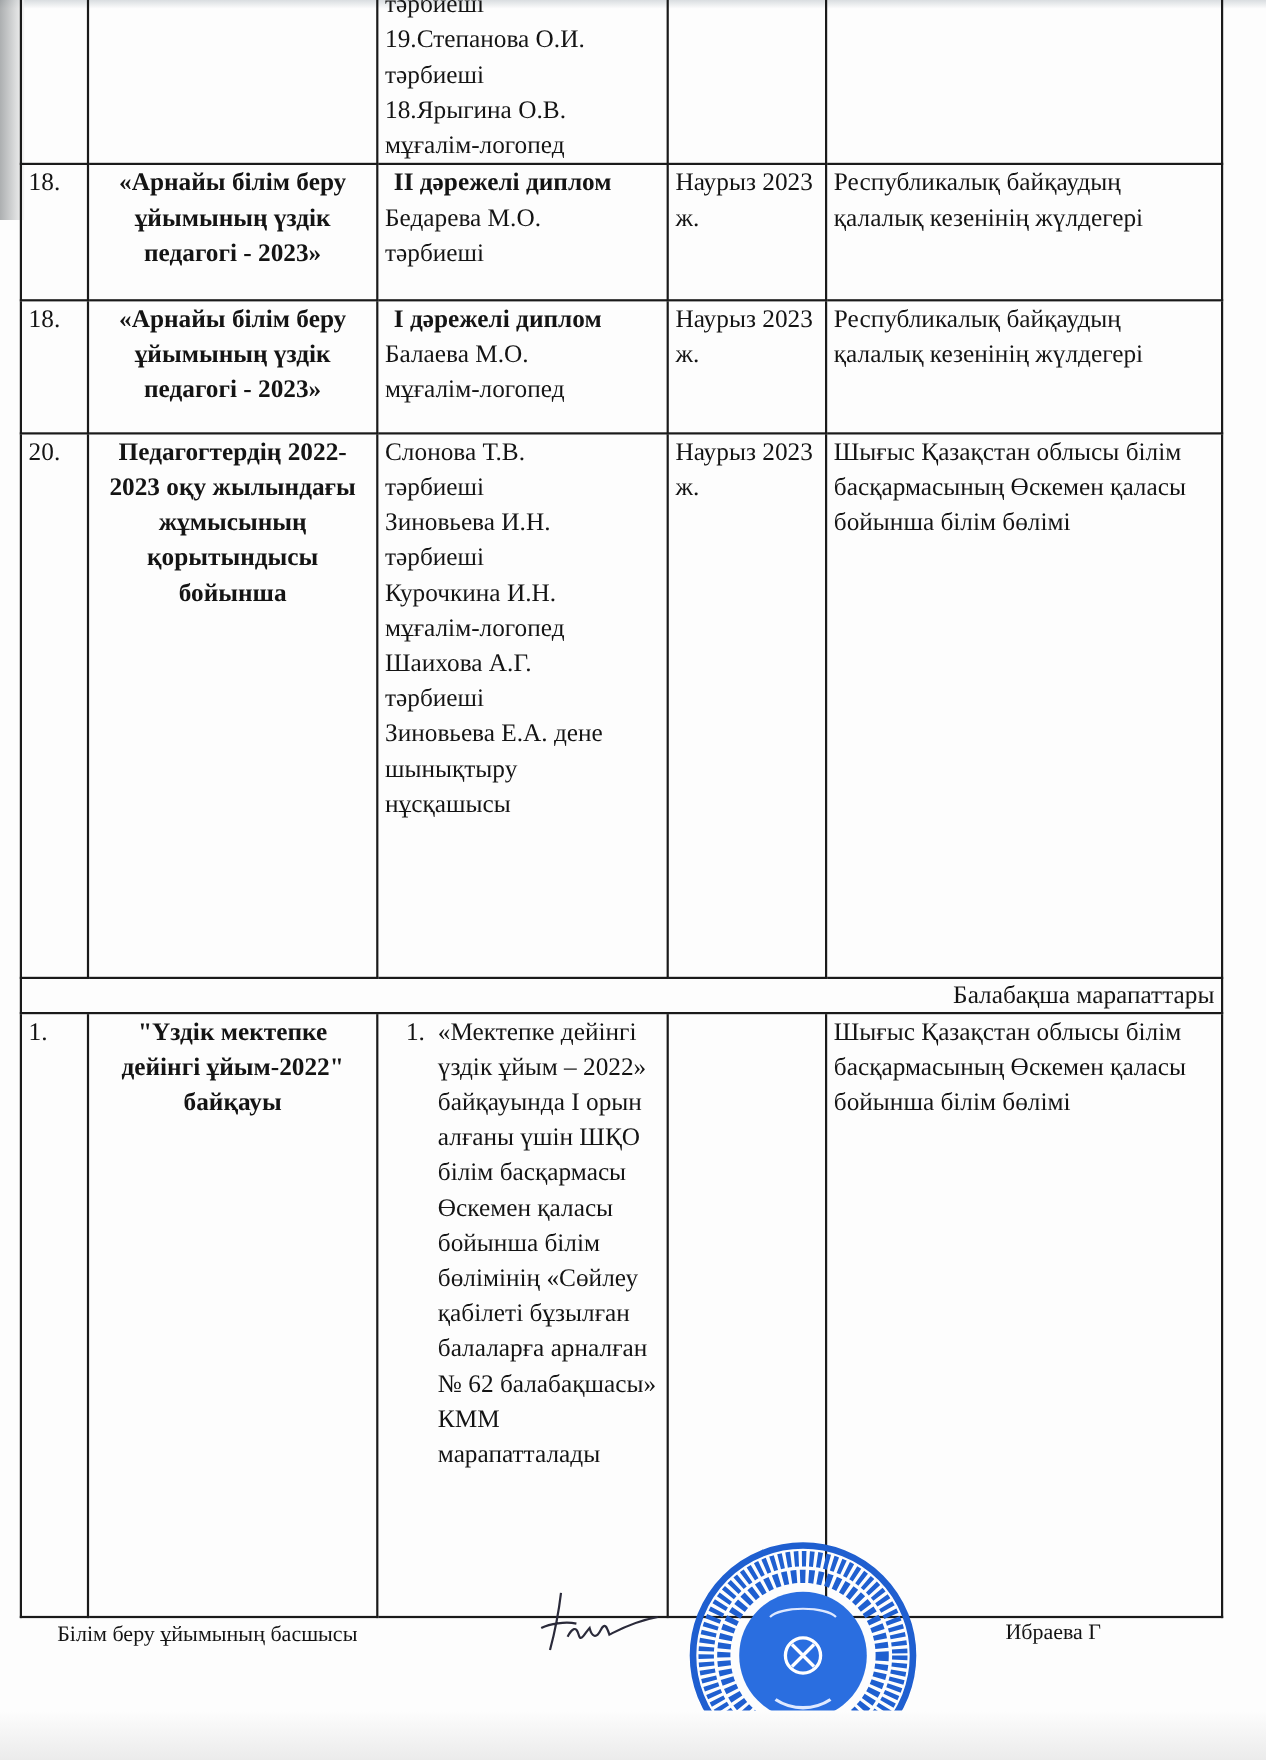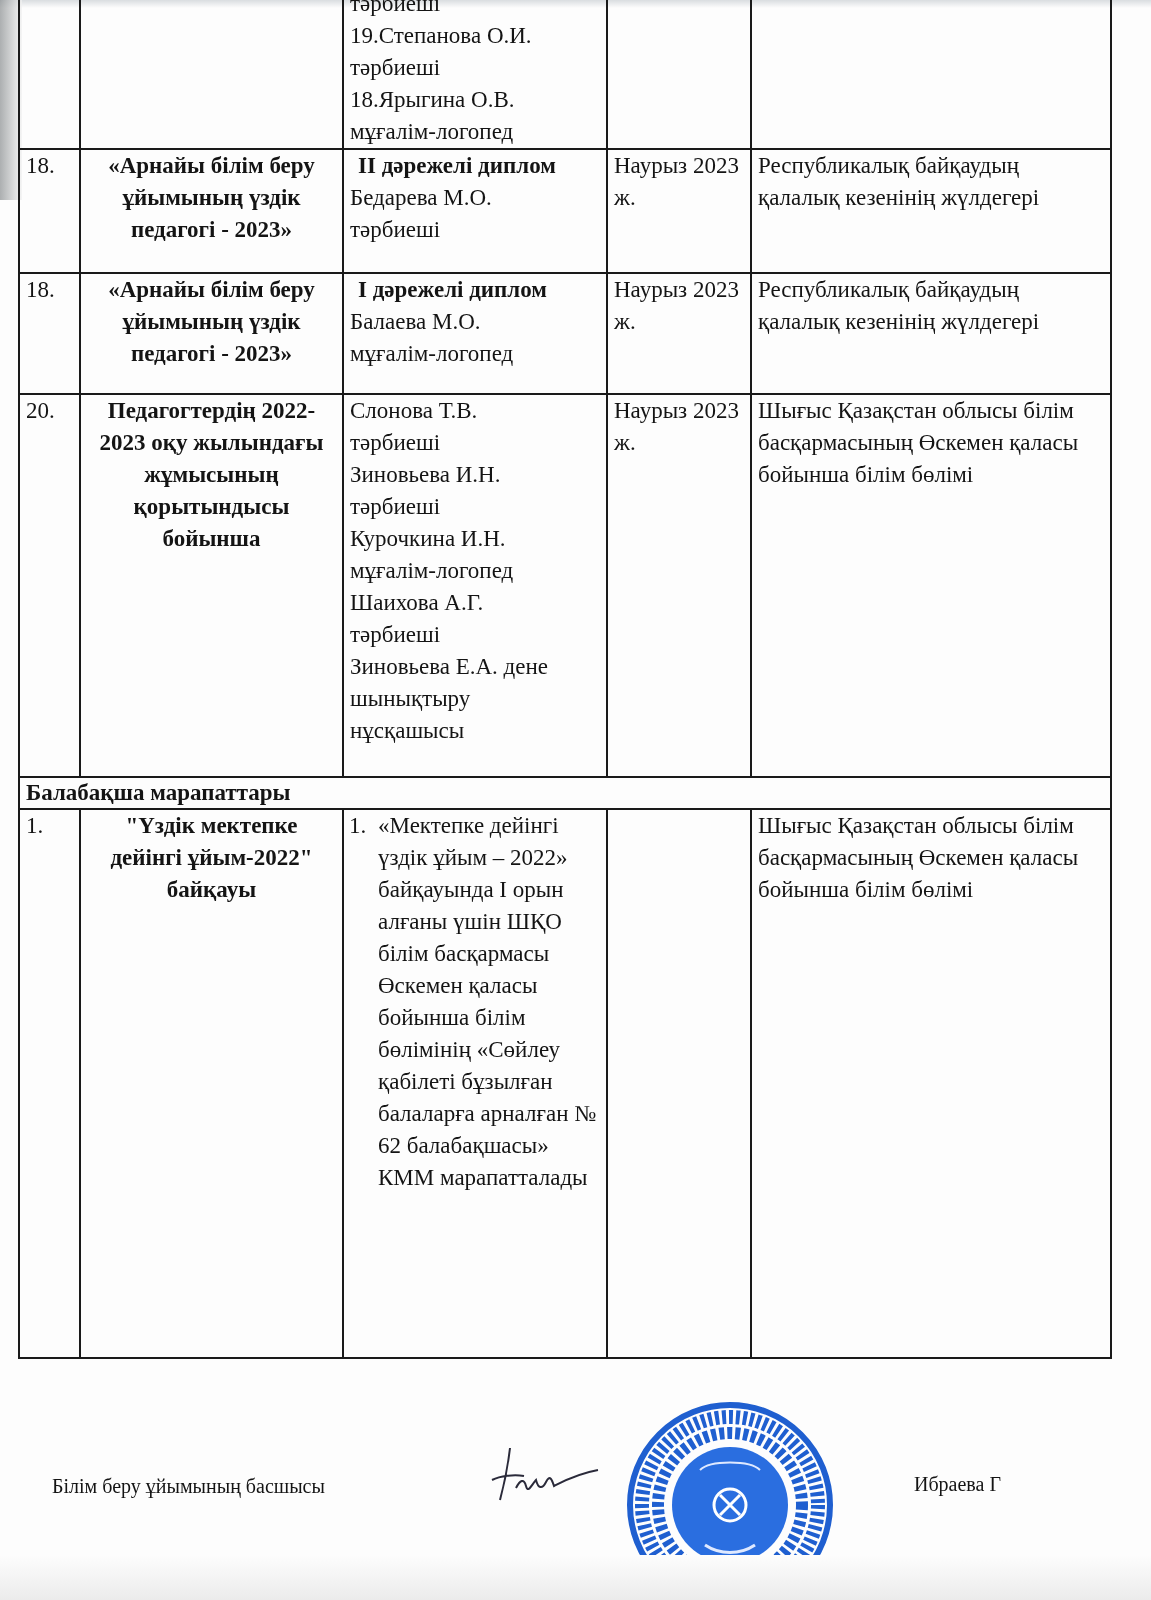--- a/index.html
+++ b/index.html
@@ -119,7 +119,7 @@
       <td>Республикалық байқаудың қалалық кезенінің жүлдегері</td>
     </tr>
 
-    <tr style="height:383px">
+    <tr style="height:495px">
       <td class="num">20.</td>
       <td class="name">Педагогтердің 2022-2023 оқу жылындағы жұмысының қорытындысы бойынша</td>
       <td class="people">

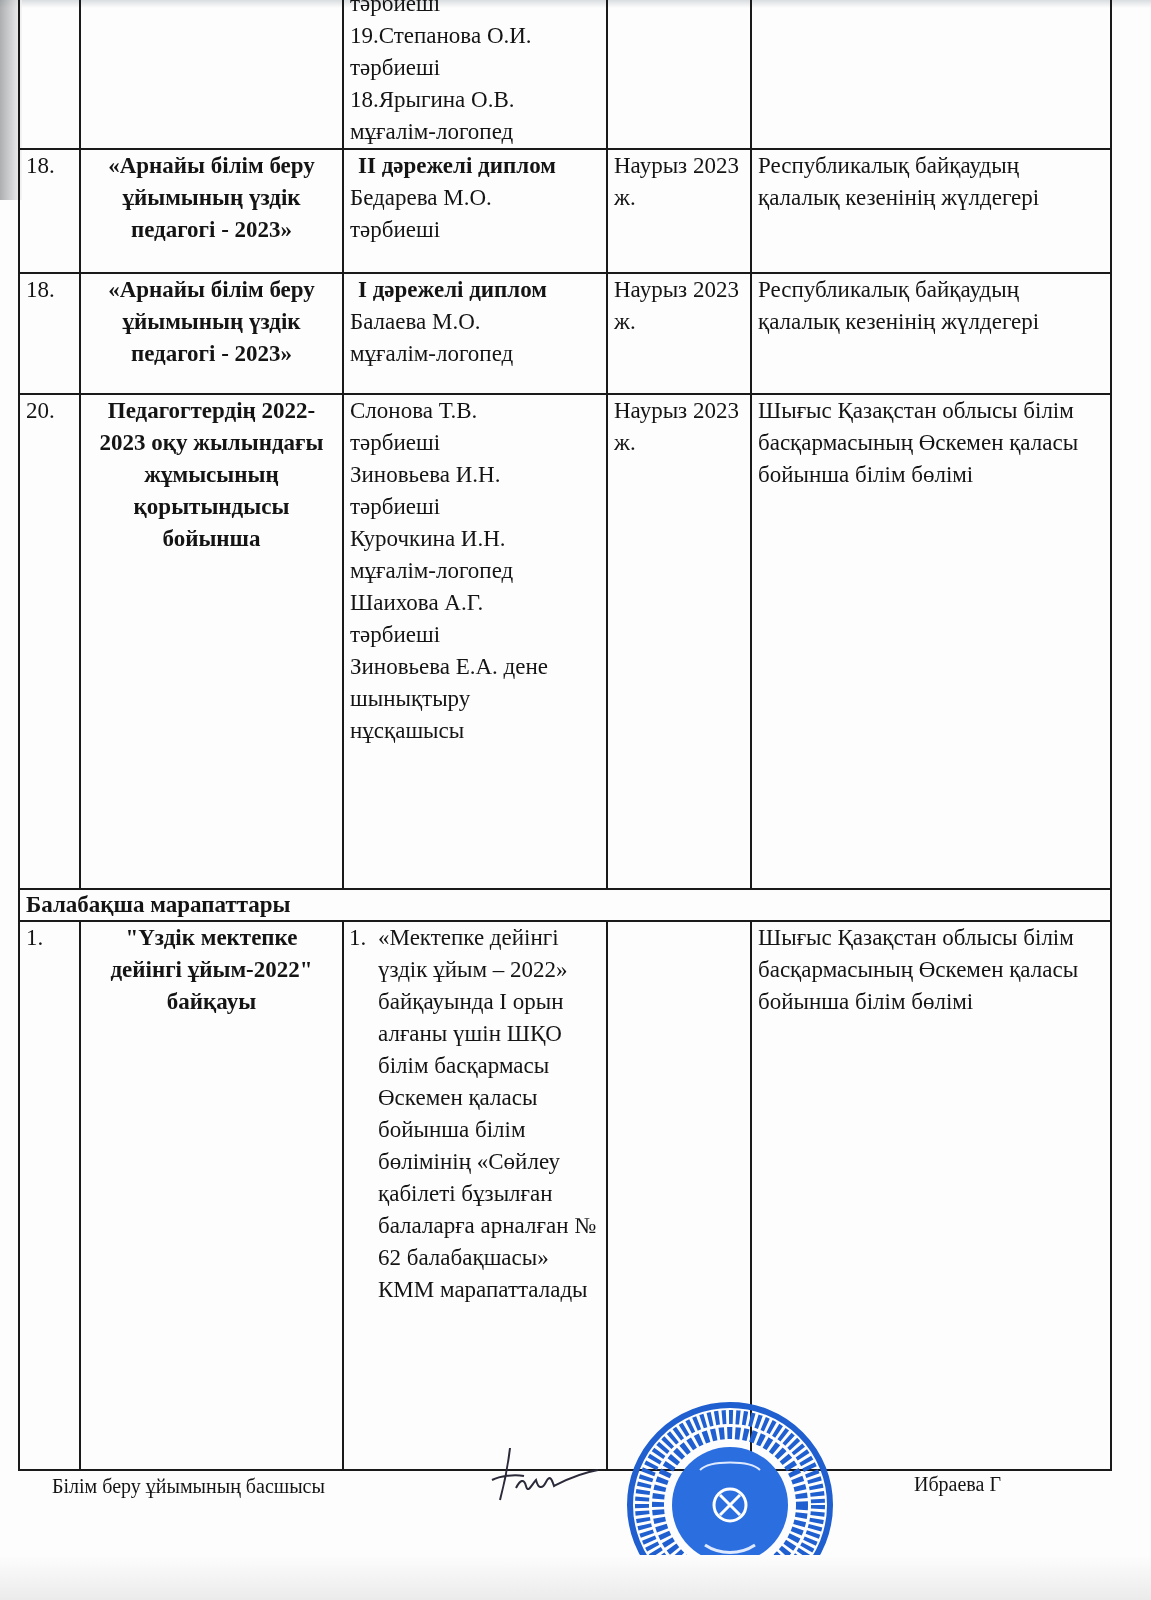--- a/index.html
+++ b/index.html
@@ -46,7 +46,7 @@
   td.people { padding-left: 12px; }
   .line { display: block; }
   .bold { font-weight: bold; }
-  .section-row td { text-align: left; font-weight: bold; height: 30px; line-height: 30px; }
+  .section-row td { text-align: right; font-weight: normal; height: 30px; line-height: 30px; }
   ol.award-list { margin: 0; padding-left: 28px; }
   ol.award-list li { padding-left: 6px; }
   .footer {

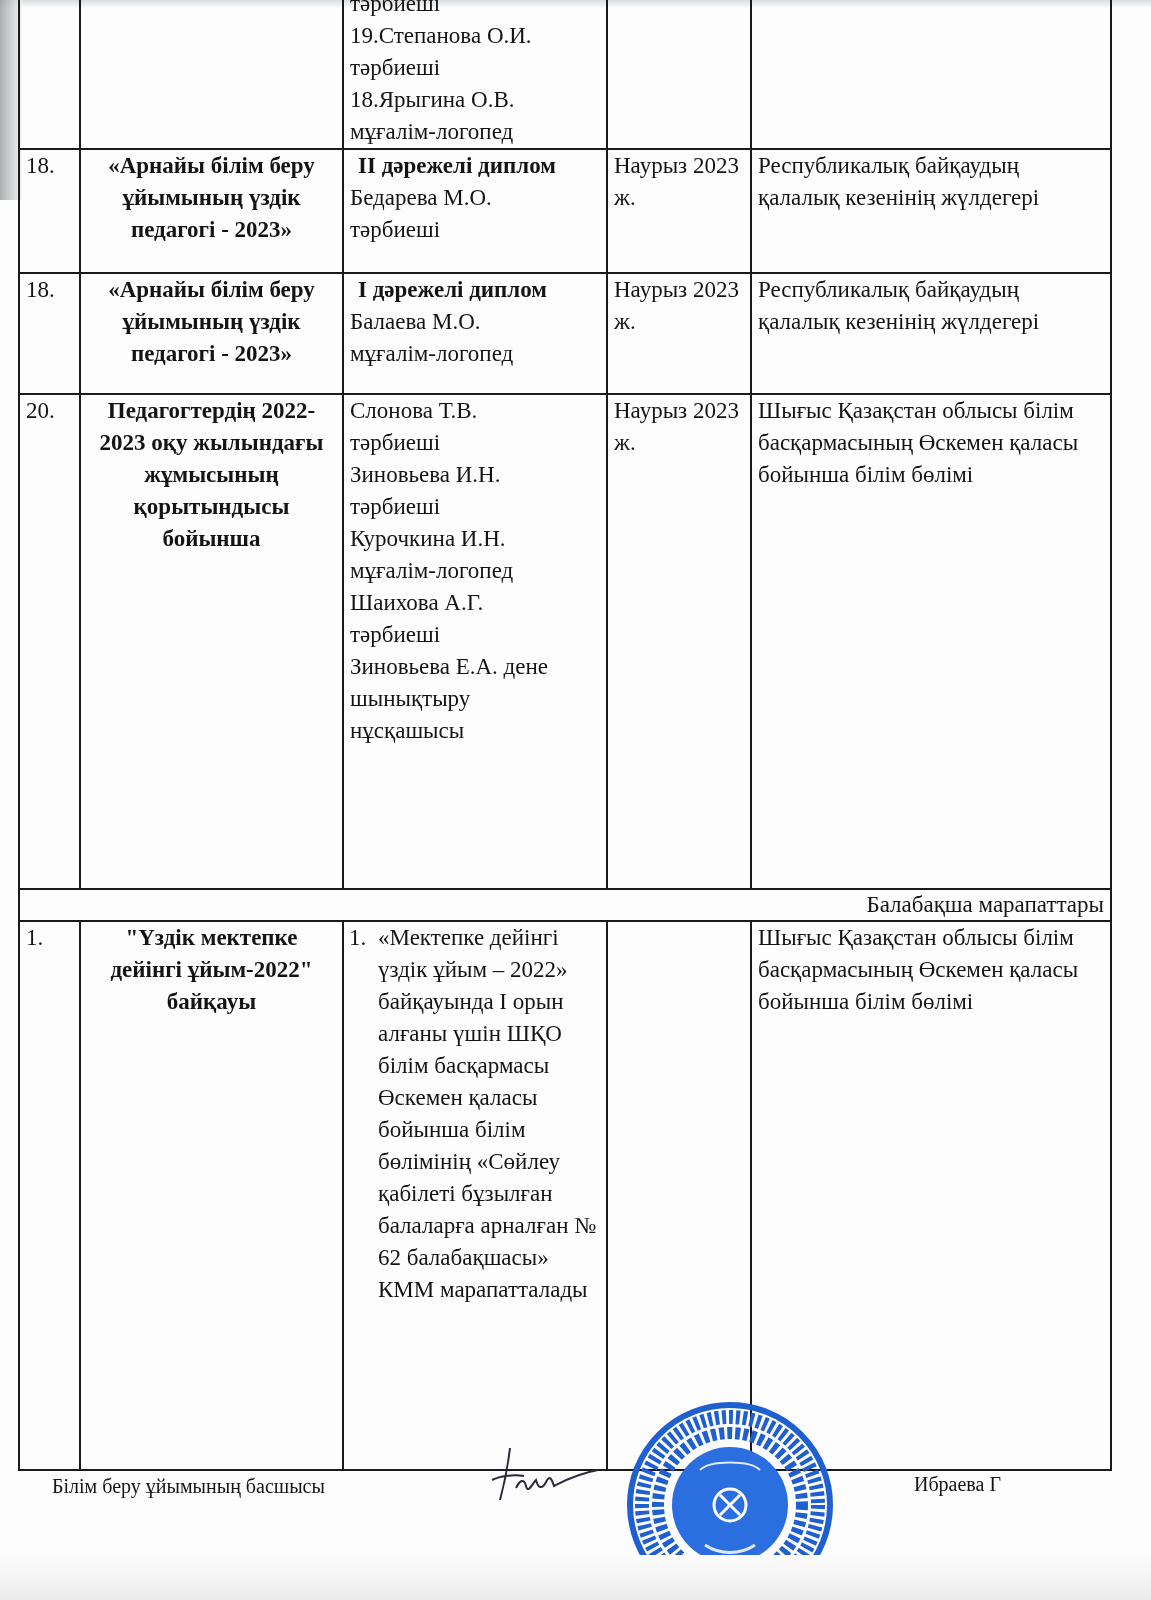--- a/index.html
+++ b/index.html
@@ -146,7 +146,7 @@
     <tr style="height:549px">
       <td class="num">1.</td>
       <td class="name">"Үздік мектепке дейінгі ұйым-2022" байқауы</td>
-      <td class="people" style="padding-left:0">
+      <td class="people" style="padding-left:20px">
         <ol class="award-list">
           <li>«Мектепке дейінгі үздік ұйым – 2022» байқауында І орын алғаны үшін ШҚО білім басқармасы Өскемен қаласы бойынша білім бөлімінің «Сөйлеу қабілеті бұзылған балаларға арналған № 62 балабақшасы» КММ марапатталады</li>
         </ol>

